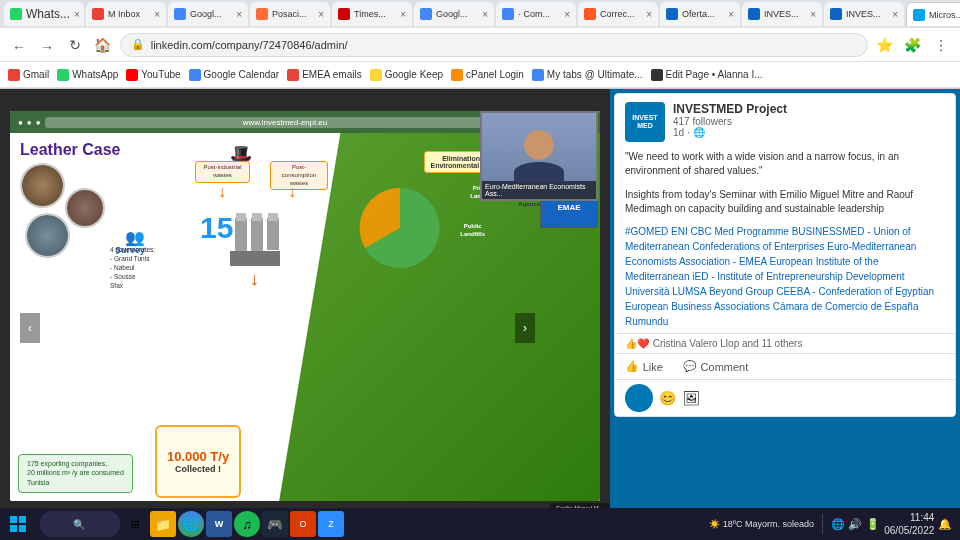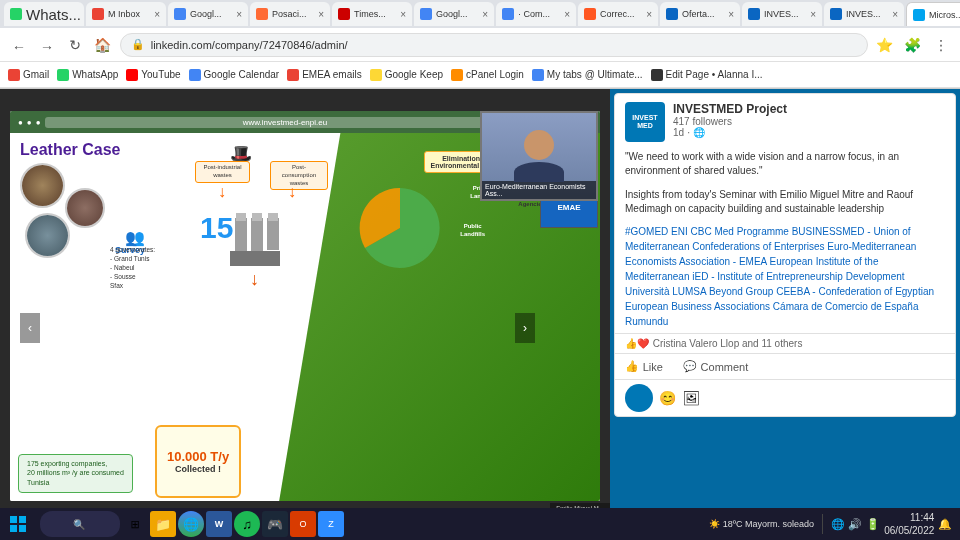--- a/index.html
+++ b/index.html
@@ -498,7 +498,7 @@
   <div class="tab-bar">
     <div class="tab">
       <span class="tab-icon" style="background:#25D366;"></span>
-      <span style="font-size:15px;">Whats...</span>
+      <span style="font-size:12px;">Whats...</span>
       <span class="tab-close">×</span>
     </div>
     <div class="tab">

